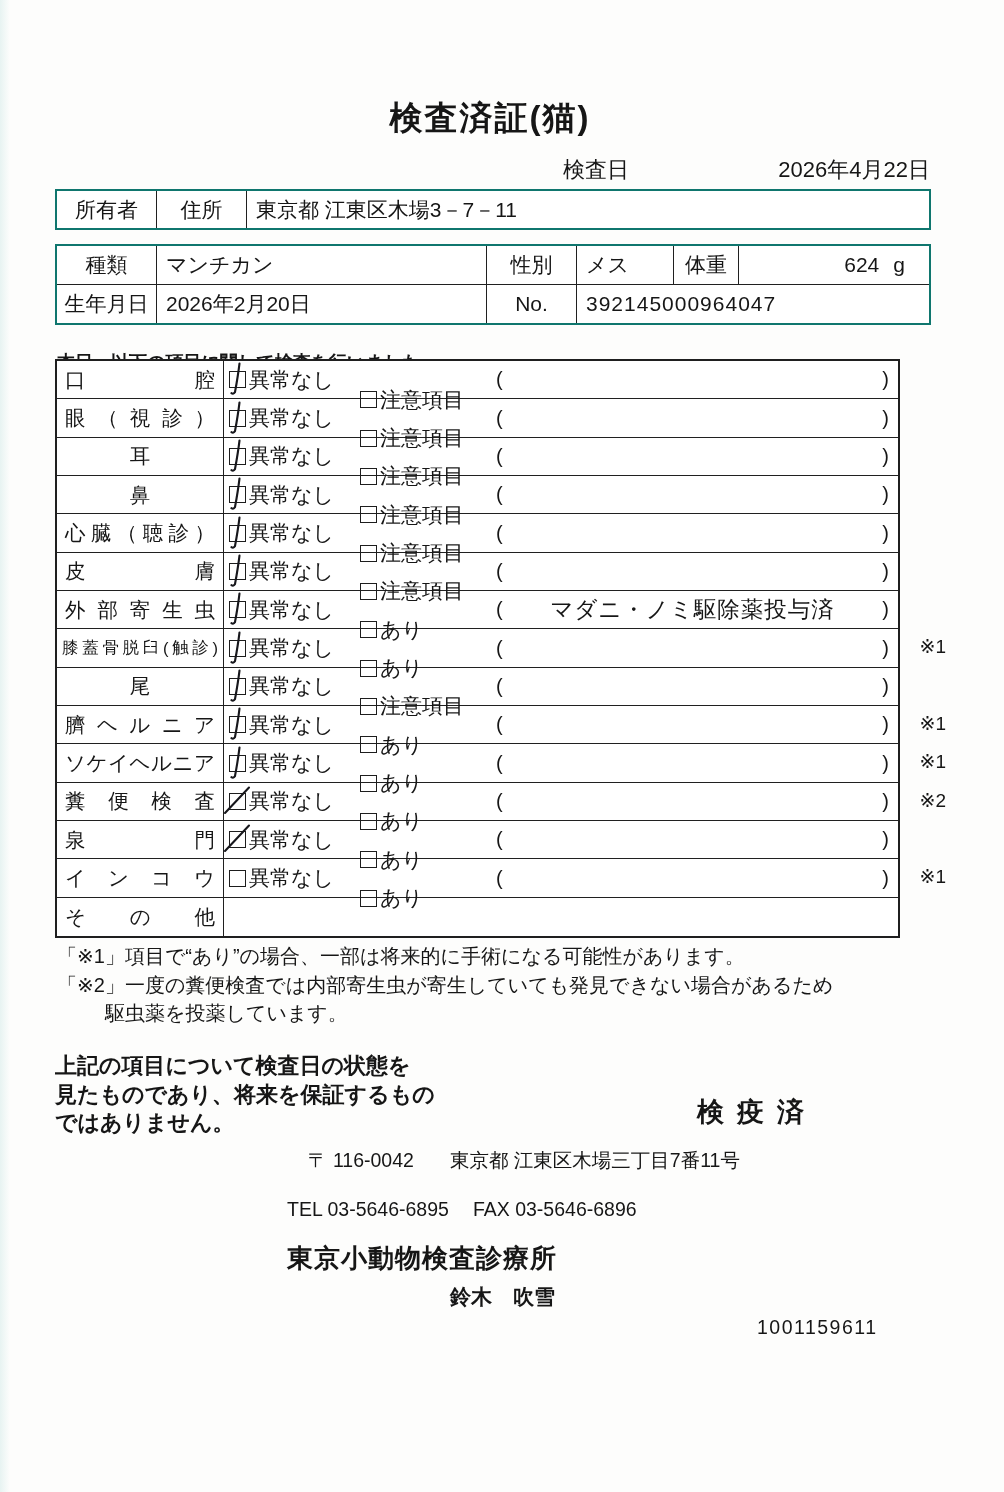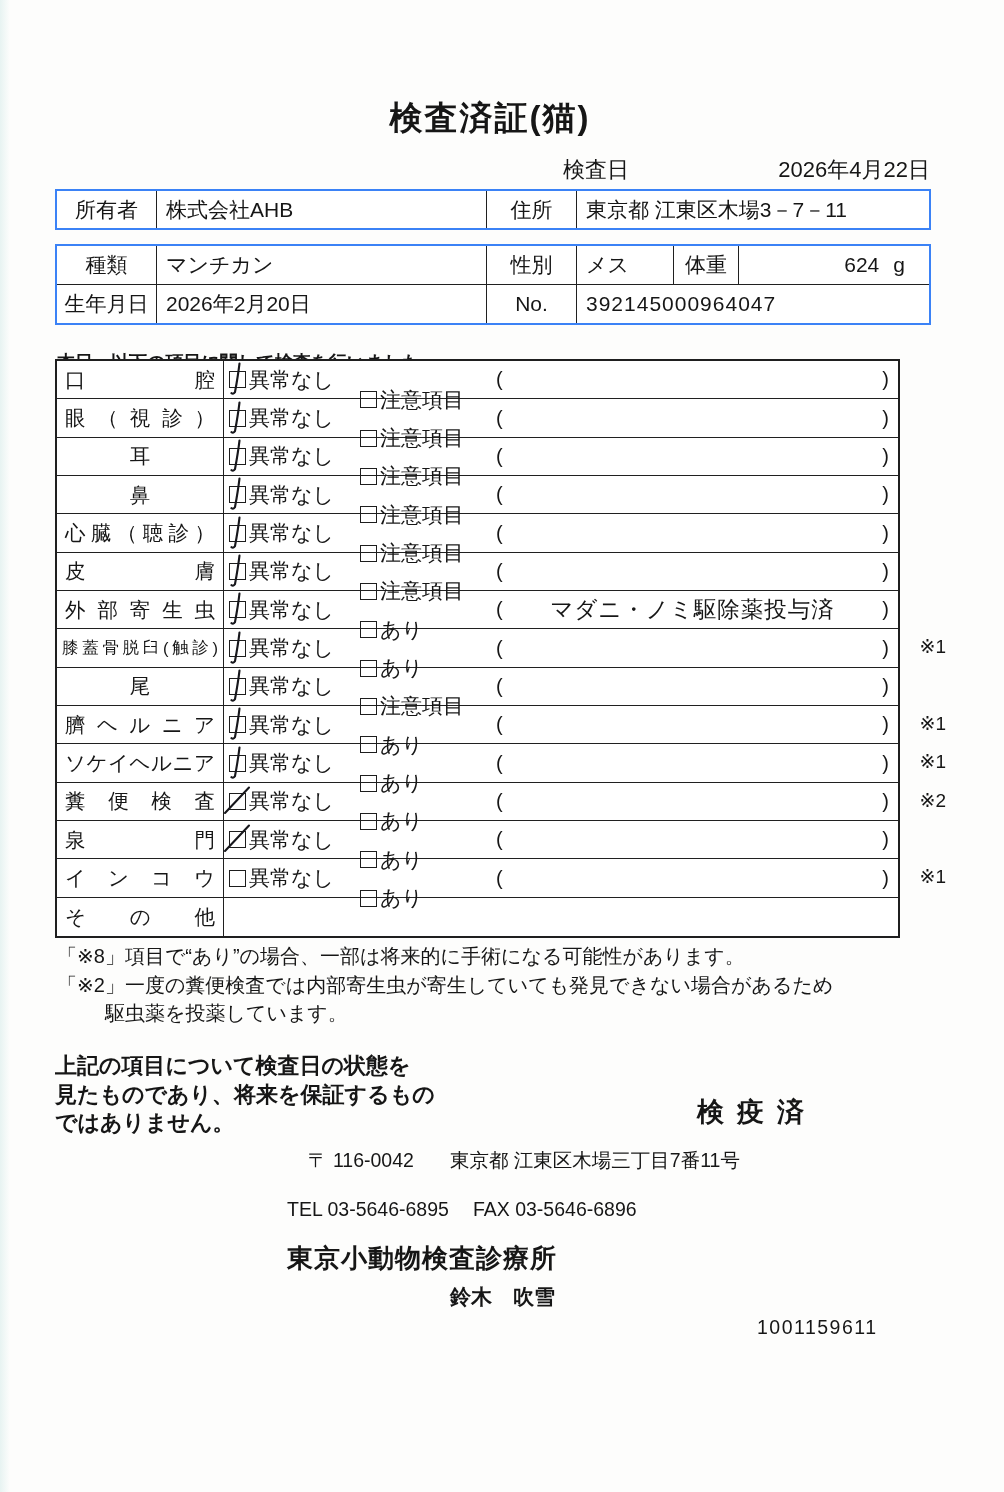--- a/index.html
+++ b/index.html
@@ -20,7 +20,7 @@
   .insp-label{left:563px;top:155px;font-size:22px;font-weight:500;}
   .insp-date{top:155px;right:74px;font-size:22px;font-weight:500;}
 
-  .tbl{border:2px solid #3b82f6;background:#fff;display:flex;box-sizing:border-box;}
+  .tbl{border:2px solid #0f766e;background:#fff;display:flex;box-sizing:border-box;}
   .cell{display:flex;align-items:center;box-sizing:border-box;height:100%;font-size:21px;}
   .cell.lab{justify-content:center;font-weight:500;}
   .cell.val{padding-left:9px;}

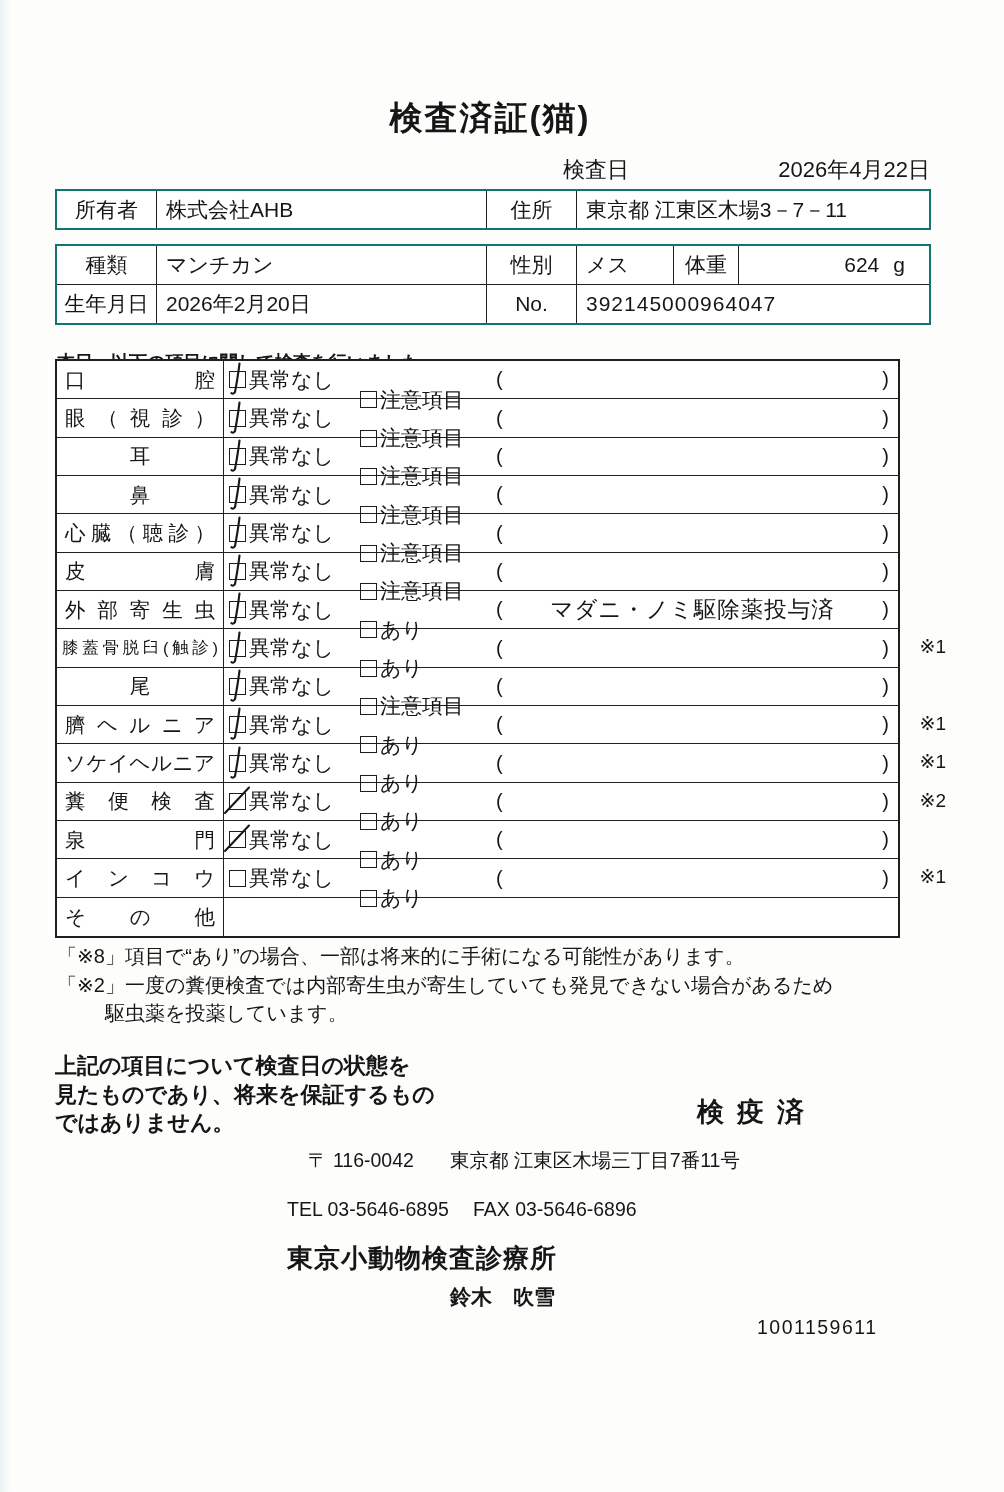--- a/index.html
+++ b/index.html
@@ -80,7 +80,6 @@
 
 <div class="abs tbl owner-tbl">
   <div class="cell lab bR w100">所有者</div>
-  <div class="cell val bR w330">株式会社AHB</div>
   <div class="cell lab bR w90">住所</div>
   <div class="cell val grow">東京都 江東区木場3－7－11</div>
 </div>

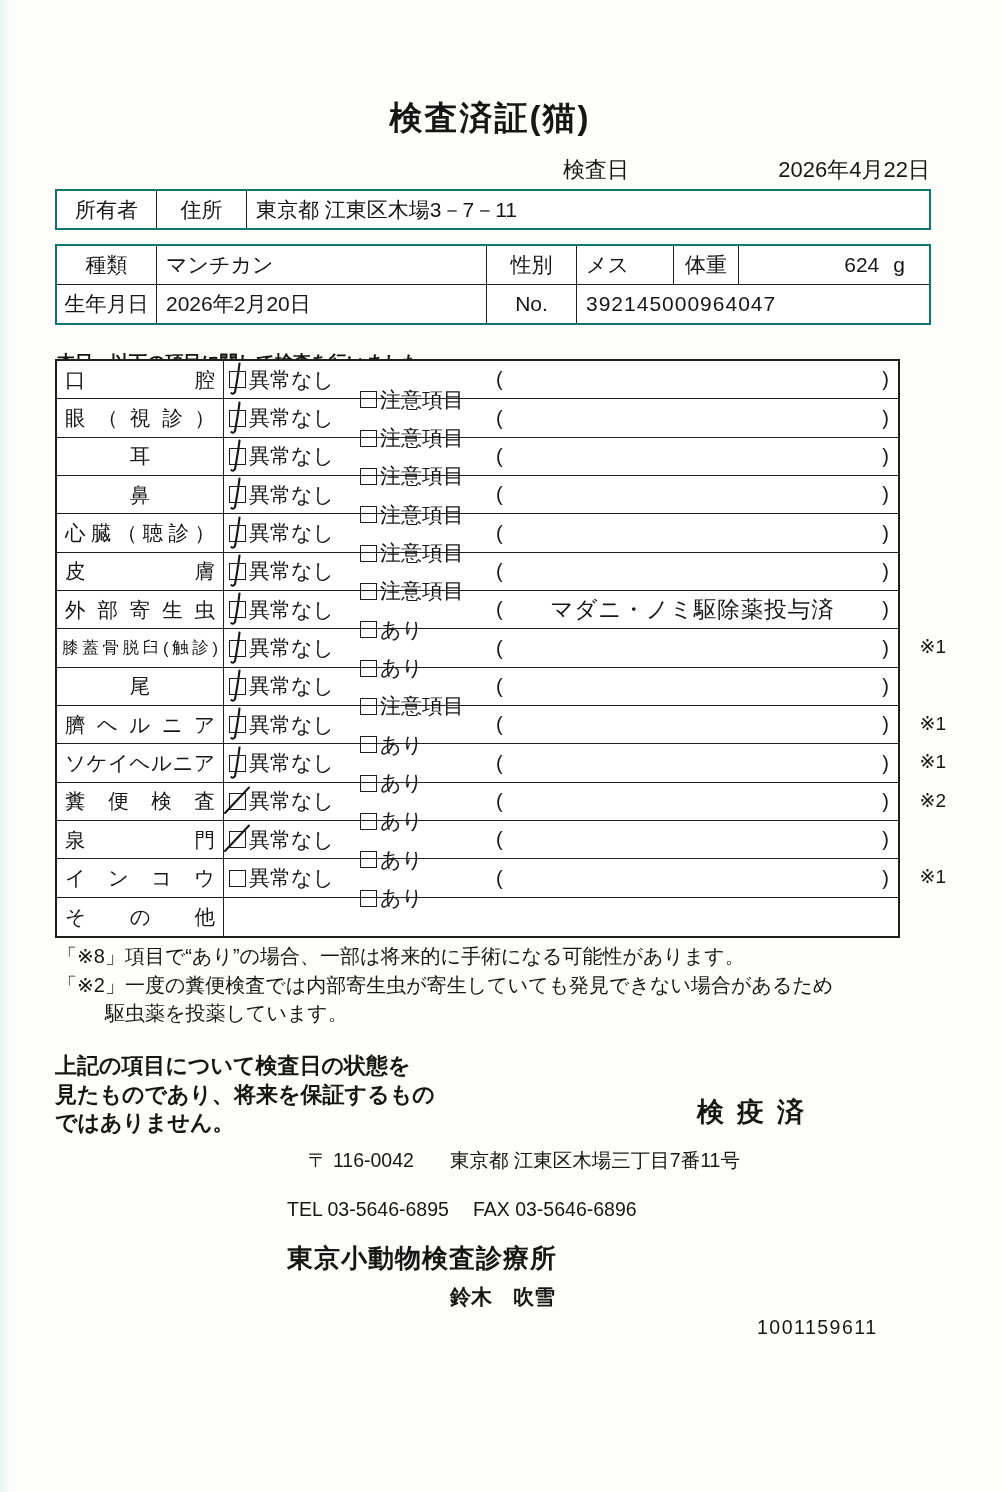--- a/index.html
+++ b/index.html
@@ -489,7 +489,7 @@
   </div>
 
 <div class="abs footnotes">
-  <div>「※8」項目で“あり”の場合、一部は将来的に手術になる可能性があります。</div>
+  <div>「※1」項目で“あり”の場合、一部は将来的に手術になる可能性があります。</div>
   <div>「※2」一度の糞便検査では内部寄生虫が寄生していても発見できない場合があるため</div>
   <div class="fn-indent">駆虫薬を投薬しています。</div>
 </div>

